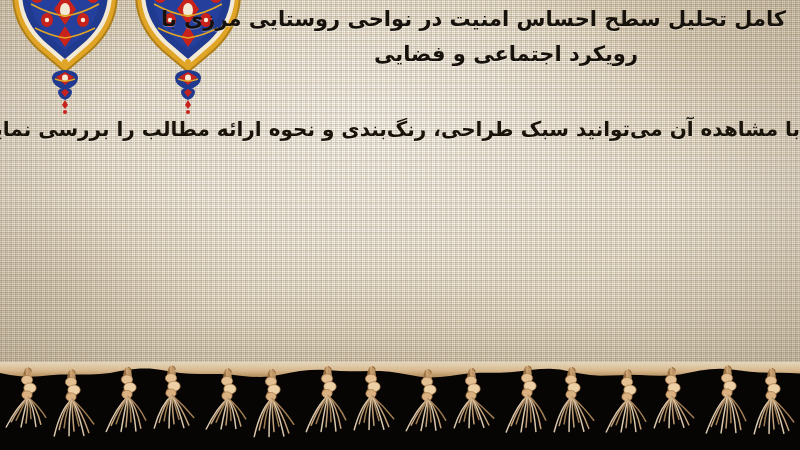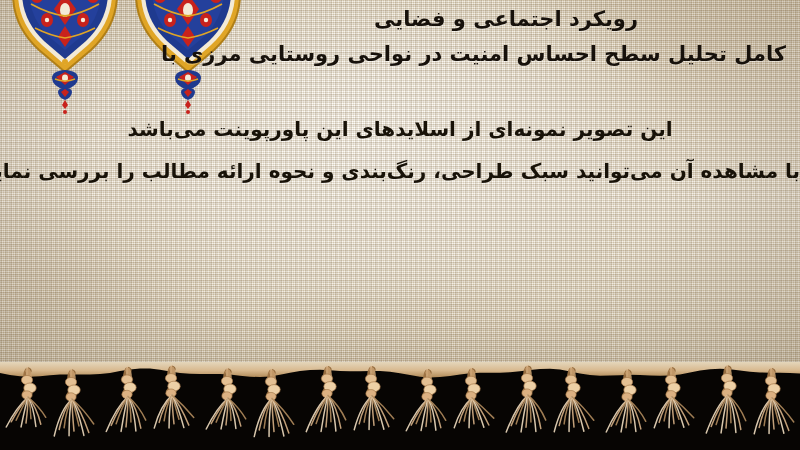--- a/index.html
+++ b/index.html
@@ -226,8 +226,8 @@
   <div class="text-layer">
 
     <div class="title-block">
+      <div class="title-line">کامل تحلیل سطح احساس امنیت در نواحی روستایی مرزی با</div>
       <div class="title-line">رویکرد اجتماعی و فضایی</div>
-      <div class="title-line">کامل تحلیل سطح احساس امنیت در نواحی روستایی مرزی با</div>
     </div>
 
     <div class="body-block">

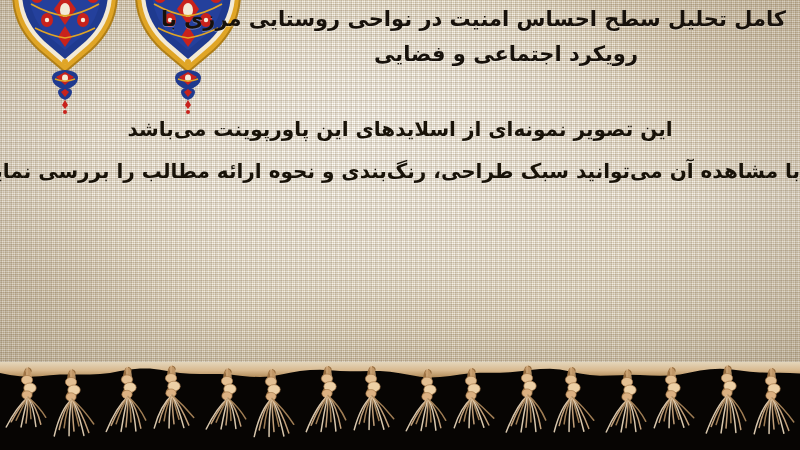--- a/index.html
+++ b/index.html
@@ -231,7 +231,6 @@
     </div>
 
     <div class="body-block">
-      <div class="body-line">این تصویر نمونه‌ای از اسلایدهای این پاورپوینت می‌باشد</div>
       <div class="body-line">با مشاهده آن می‌توانید سبک طراحی، رنگ‌بندی و نحوه ارائه مطالب را بررسی نمایید</div>
     </div>
 

